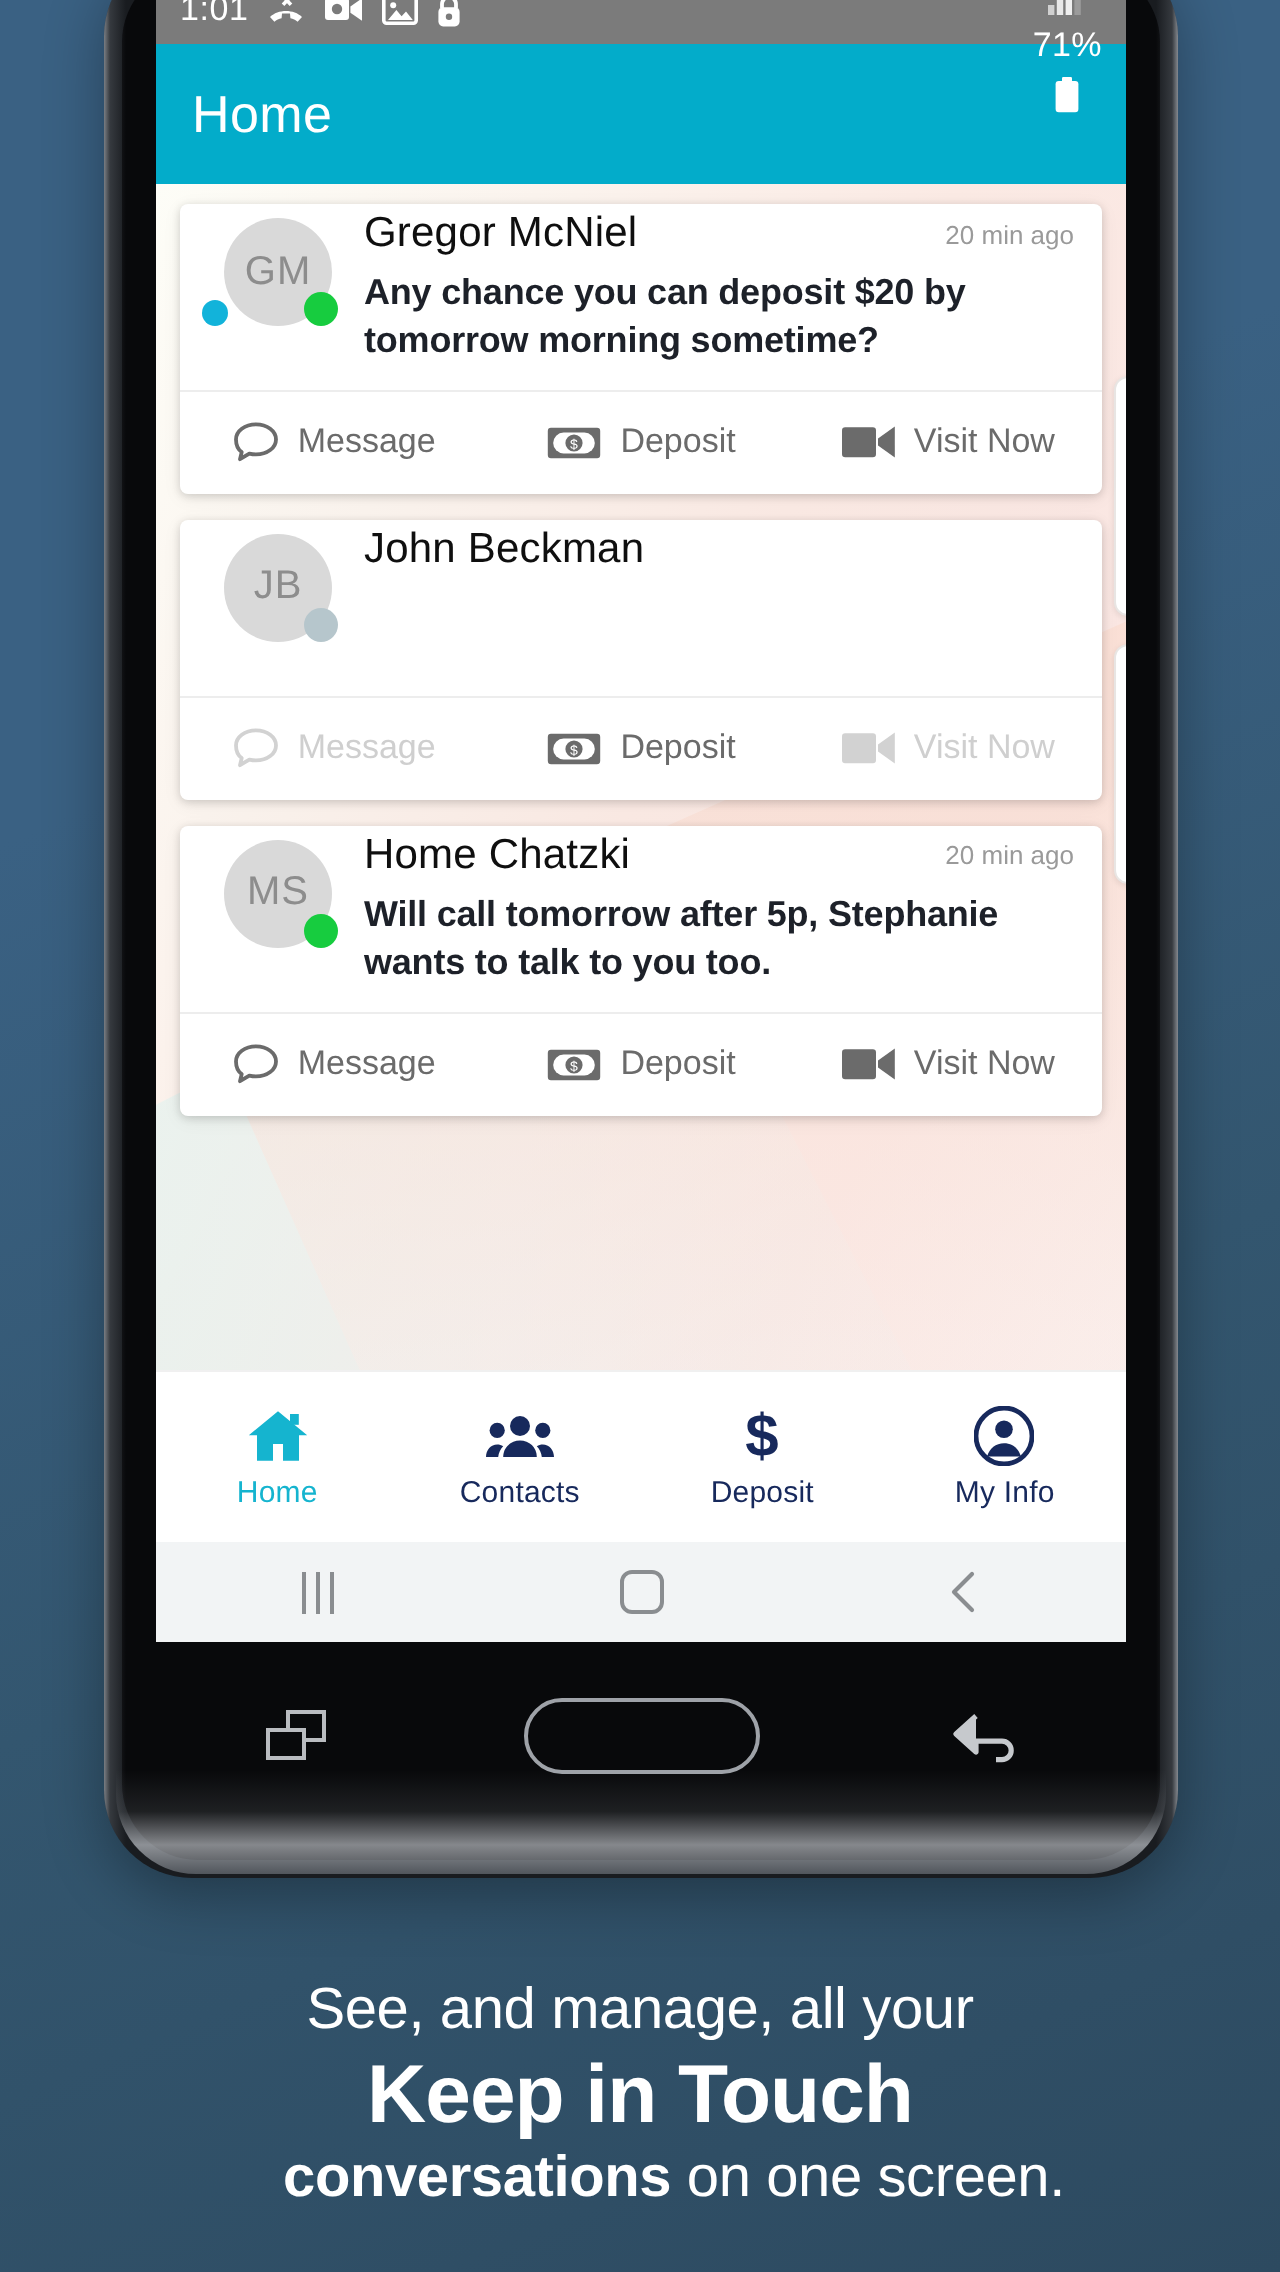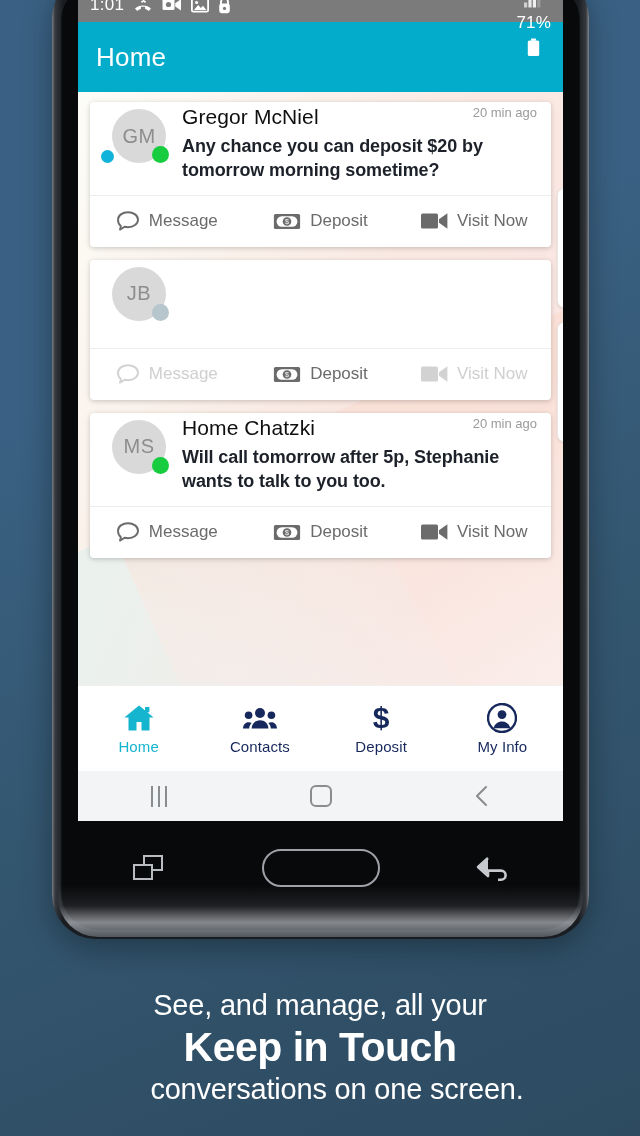--- a/index.html
+++ b/index.html
@@ -259,7 +259,7 @@
   .card-text { flex: 1; padding-left: 16px; min-width: 0; }
   .card-row-top {
     display: flex;
-    align-items: flex-start;
+    align-items: center;
     justify-content: space-between;
     gap: 8px;
   }

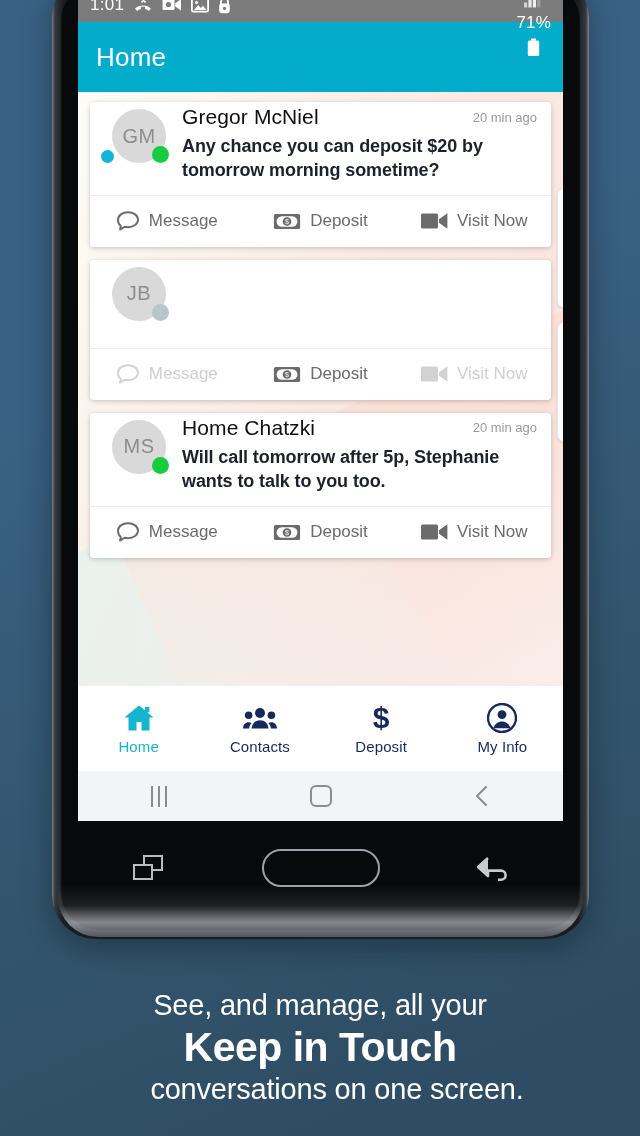--- a/index.html
+++ b/index.html
@@ -496,6 +496,13 @@
       <div class="avatar-wrap">
         <div class="avatar">JB</div>
         <span class="presence offline"></span>
+      </div>
+      <div class="card-text">
+        <div class="card-row-top">
+          <span class="contact-name">John Beckman</span>
+
+        </div>
+
       </div>
     </div>
     <div class="card-actions">

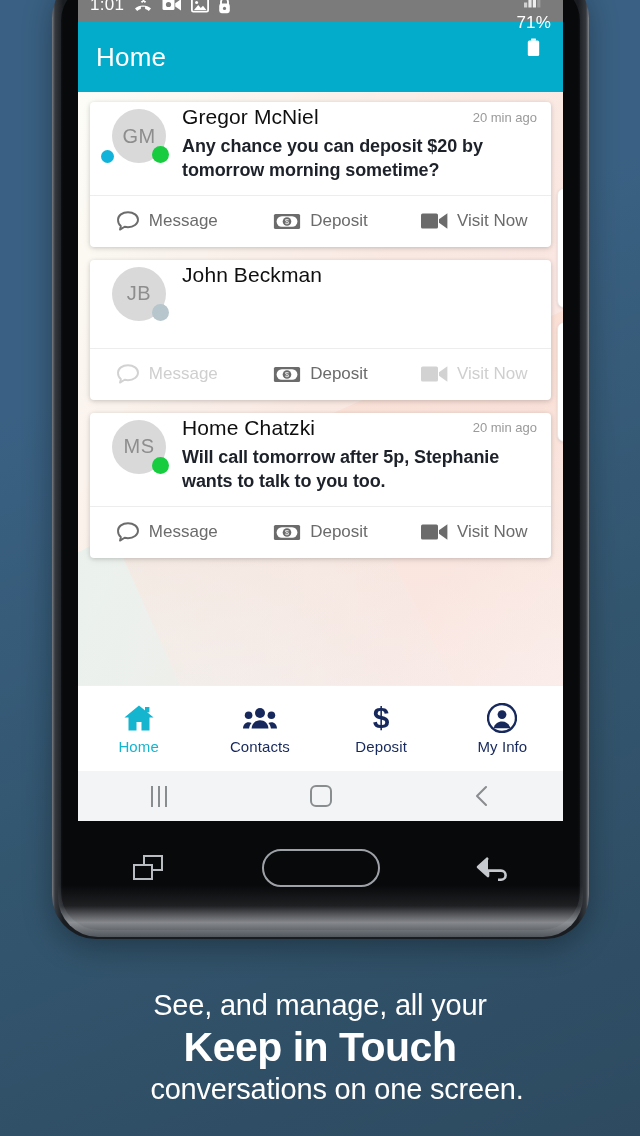--- a/index.html
+++ b/index.html
@@ -376,7 +376,7 @@
     line-height: 1.28;
     letter-spacing: -0.2px;
   }
-  #caption-sub-2 b { font-weight: normal; margin-left: 34px; }
+  #caption-sub-2 b { font-weight: bold; margin-left: 34px; }
 </style>
 </head>
 <body>

